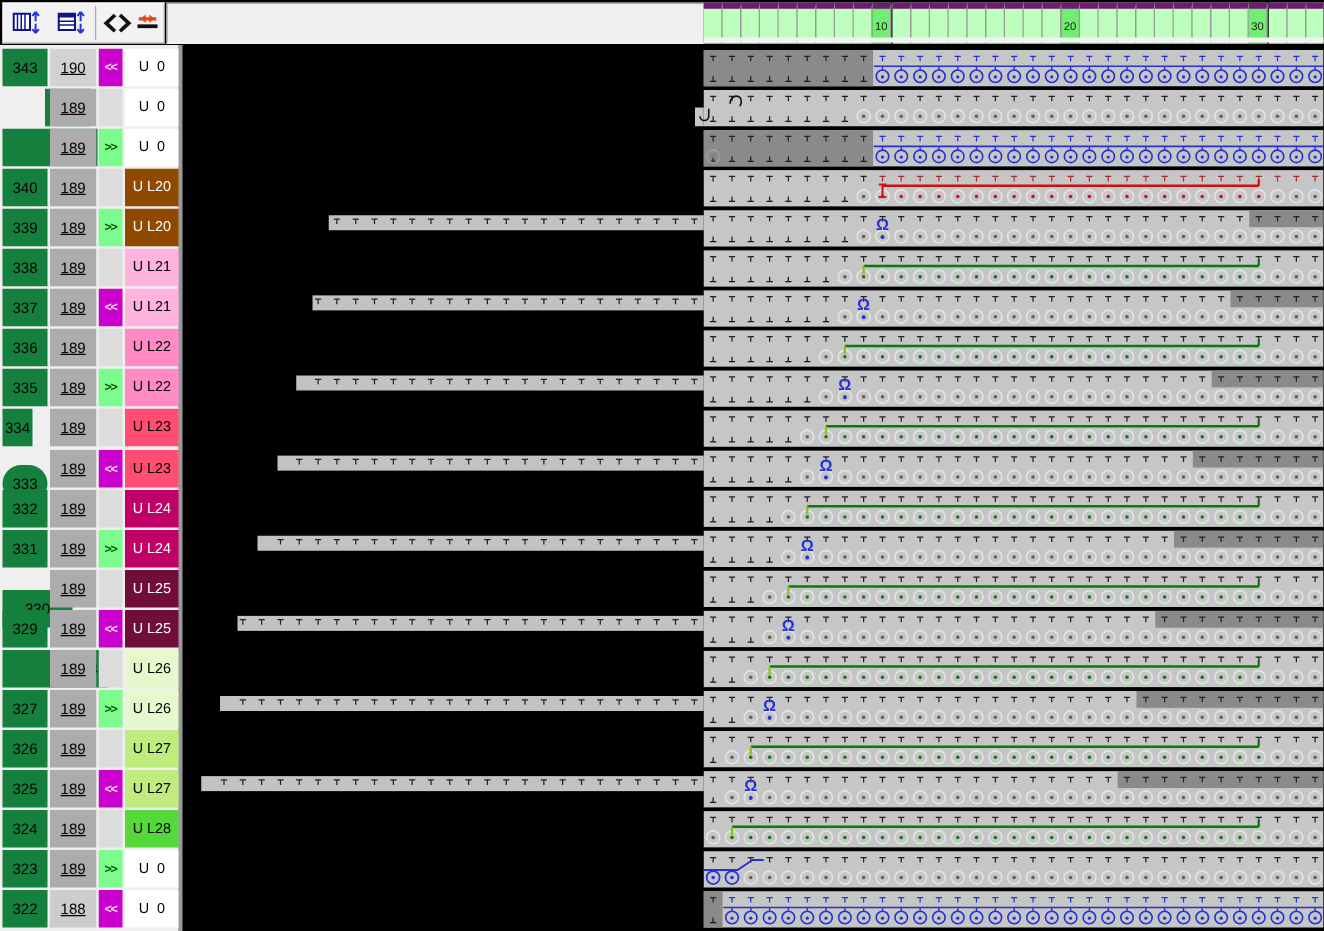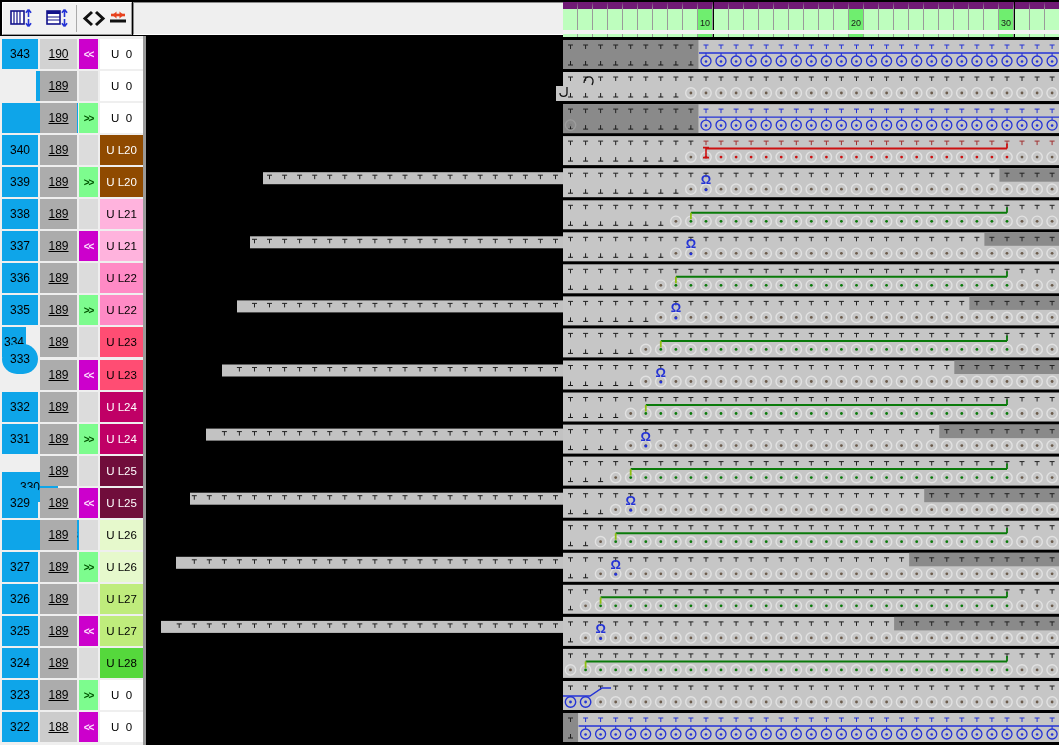--- a/index.html
+++ b/index.html
@@ -14,7 +14,7 @@
   #tb-strip{position:absolute;left:133px;top:2px;width:429px;height:31px;background:#EFEFEF;
             border-top:1px solid #8a8a8a;border-left:1px solid #8a8a8a;border-bottom:1px solid #fff;}
   #ruler{position:absolute;left:0;top:0;width:1059px;height:36px;}
-  .ruler-cell{position:absolute;top:2px;height:28px;width:14px;background:#BEFEBE;border-right:1px solid #9a9a9a;border-top:7px solid #701a75;}
+  .ruler-cell{position:absolute;top:2px;height:28px;width:14px;background:#BEFEBE;border-right:1px solid #9a9a9a;border-top:5px solid #701a75;}
   .ruler-cell.accent{background:#6FEE6F;display:flex;align-items:center;justify-content:center;
                      font-size:9px;color:#1a1a1a;}
   #ruler-base{position:absolute;left:563px;top:30px;width:496px;height:4px;background:#F2F2F2;}

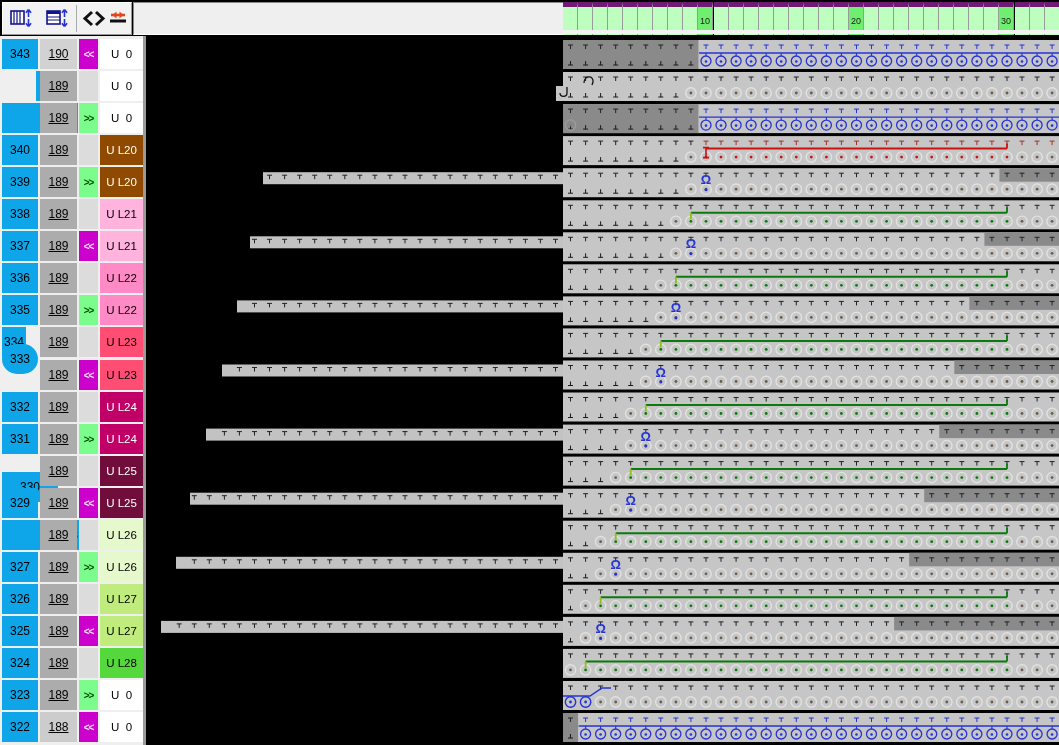--- a/index.html
+++ b/index.html
@@ -21,7 +21,7 @@
   
   #table{position:absolute;left:0;top:36px;width:143px;height:709px;background:#EFEFEF;}
   .tcell{position:absolute;display:flex;align-items:center;justify-content:center;overflow:hidden;}
-  .tnum{font-size:12px;color:#000;background:#0ea5e9;}
+  .tnum{font-size:12px;color:#000;background:#15803d;}
   .tval{font-size:12px;color:#000;text-decoration:underline;}
   .tdir{font-size:10px;font-weight:bold;letter-spacing:-1px;}
   .tlab{font-size:11.5px;white-space:pre;}

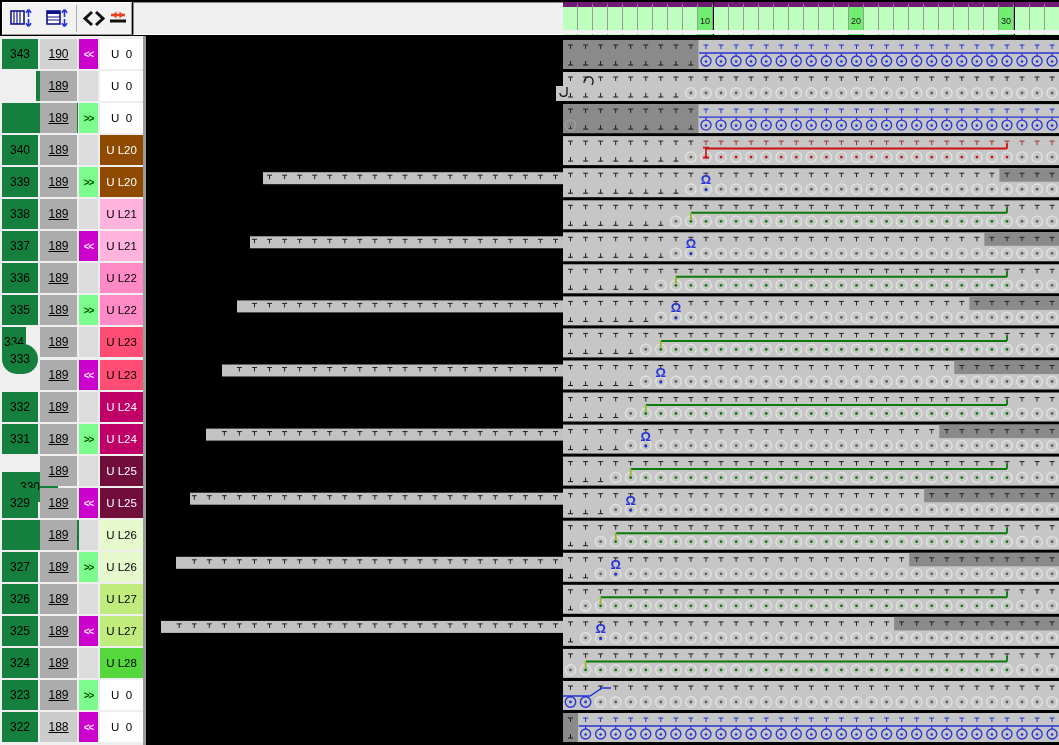--- a/index.html
+++ b/index.html
@@ -153,7 +153,7 @@
       <div class="tcell tval" style="left: 40px; top: 291px; width: 37px; height: 30px; background: rgb(172, 172, 172);">189</div>
       <div class="tcell tdir" style="left: 79px; top: 291px; width: 19px; height: 30px; background: rgb(220, 220, 220); color: rgb(0, 85, 0);"></div>
       <div class="tcell tlab" style="left: 100px; top: 291px; width: 43px; height: 30px; background: rgb(255, 77, 115); color: rgb(0, 0, 0);">U L23</div>
-      <div class="tcell tnum" style="left: 2px; top: 308px; width: 36px; height: 30px; border-radius: 15px;">333</div>
+      <div class="tcell tnum" style="left: 2px; top: 336px; width: 36px; height: 30px; border-radius: 15px;">333</div>
       <div class="tcell tval" style="left: 40px; top: 324px; width: 37px; height: 30px; background: rgb(172, 172, 172);">189</div>
       <div class="tcell tdir" style="left: 79px; top: 324px; width: 19px; height: 30px; background: rgb(204, 0, 204); color: rgb(255, 224, 255);">&lt;&lt;</div>
       <div class="tcell tlab" style="left: 100px; top: 324px; width: 43px; height: 30px; background: rgb(255, 77, 115); color: rgb(0, 0, 0);">U L23</div>

